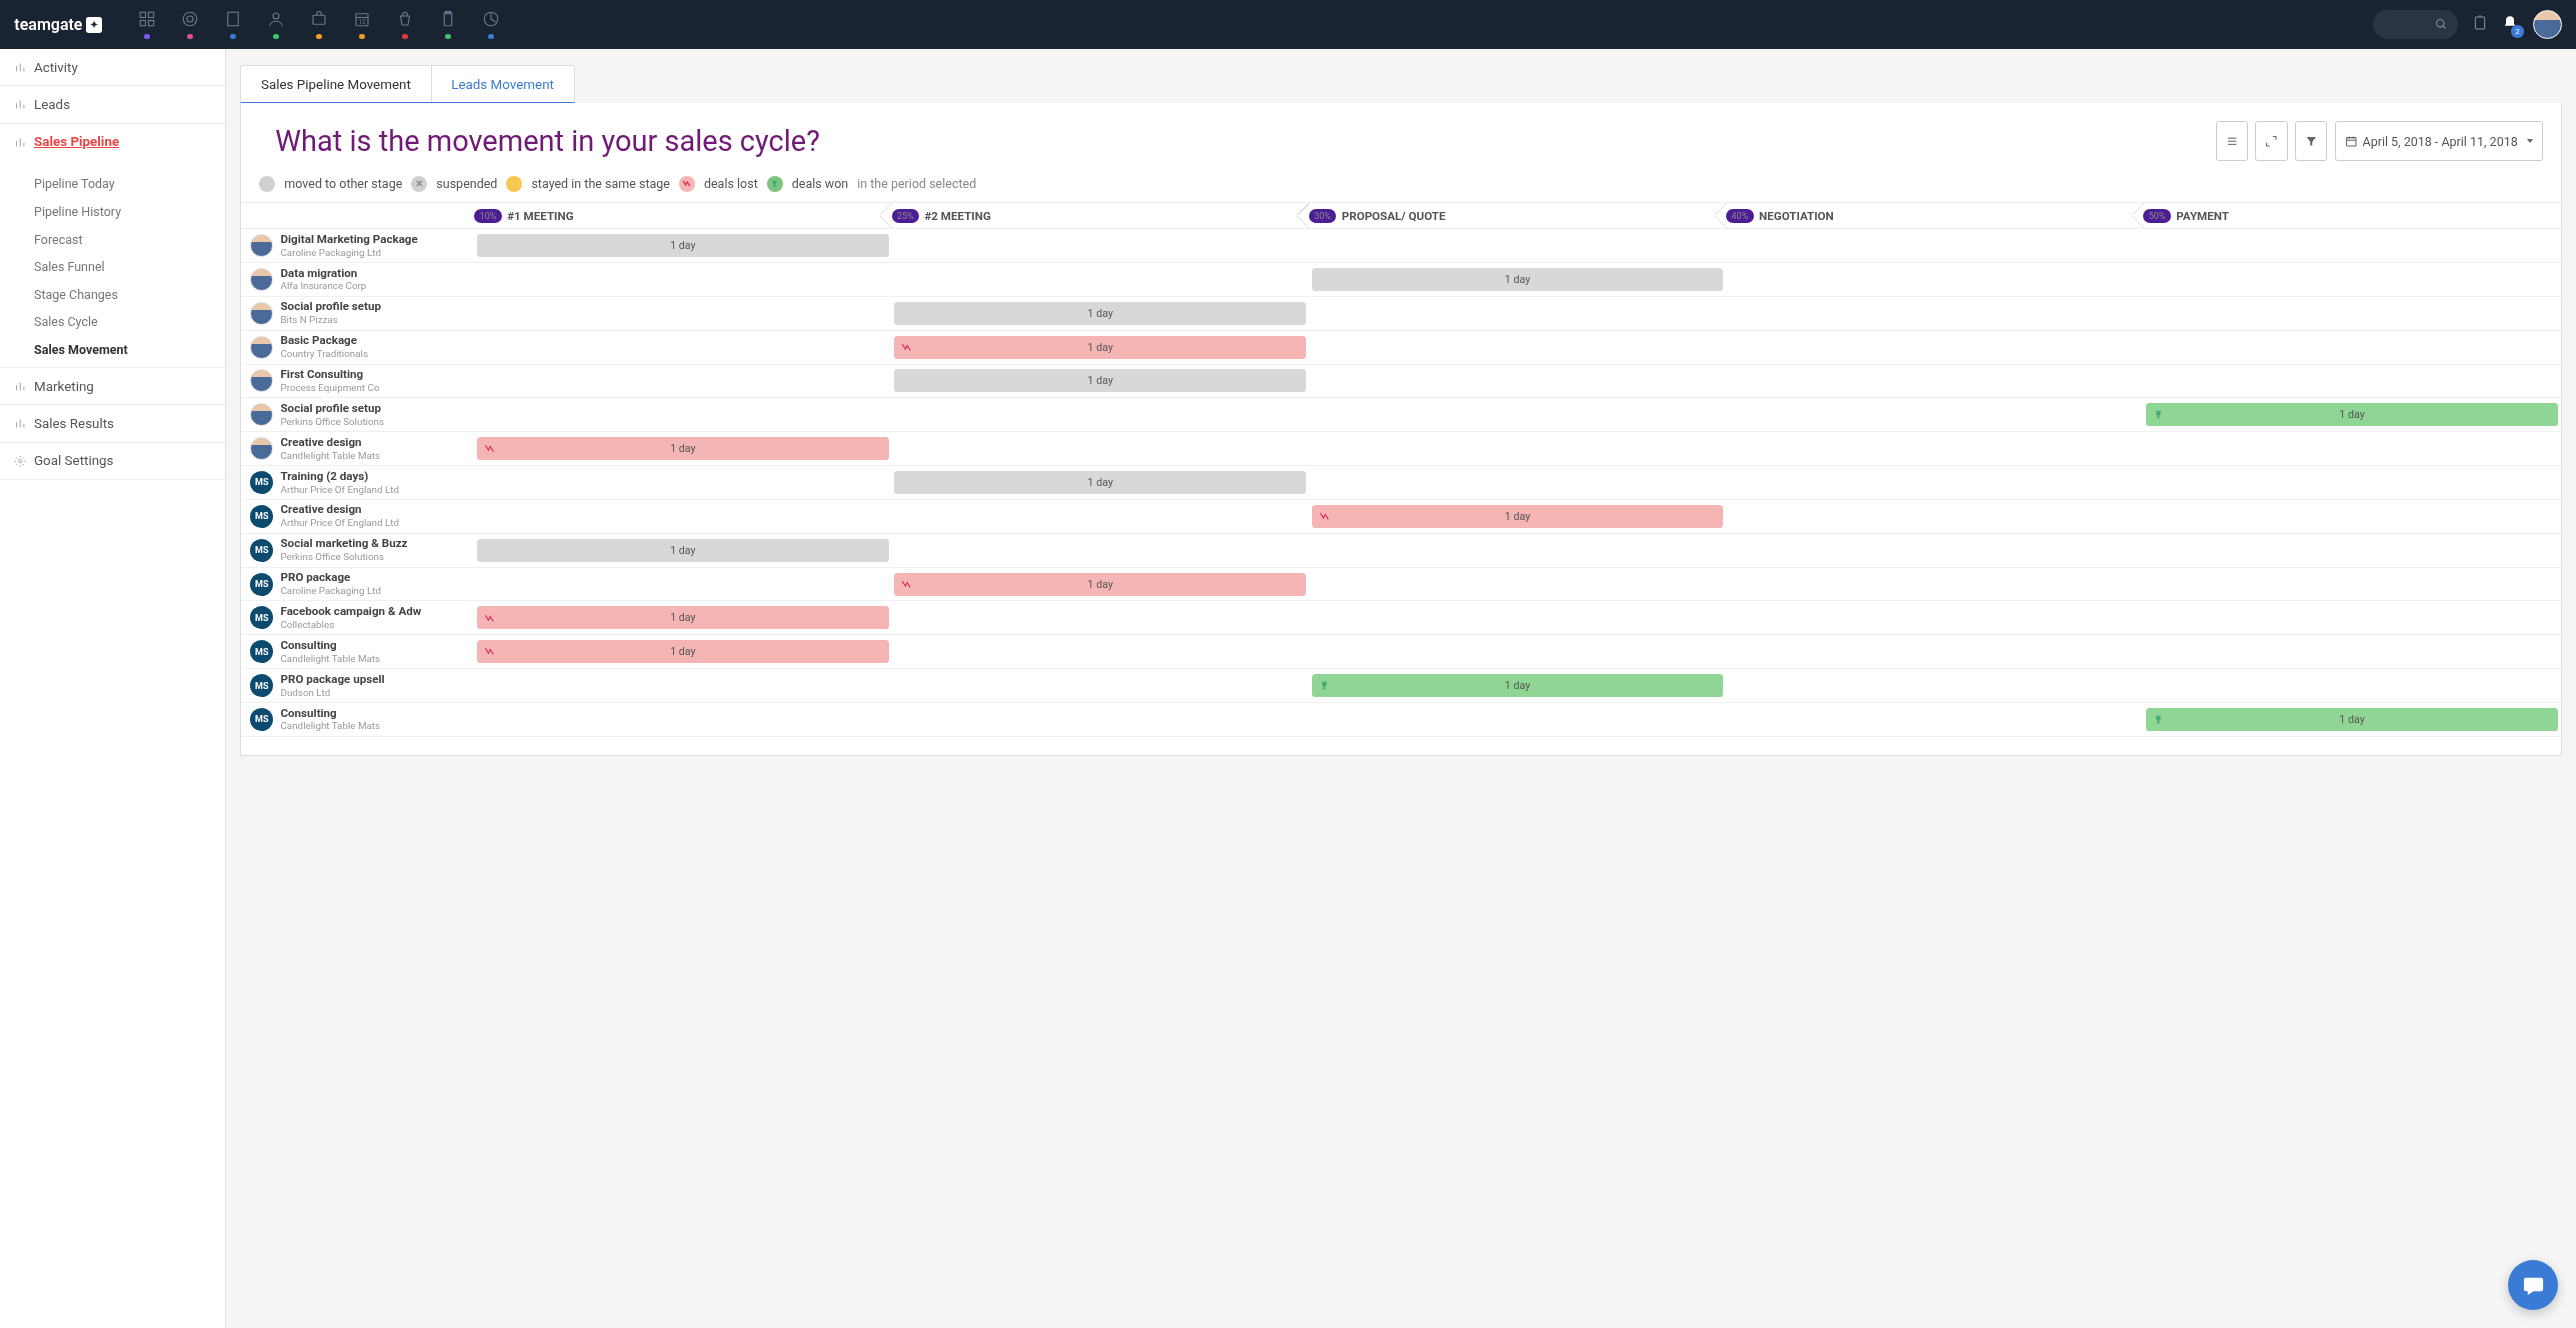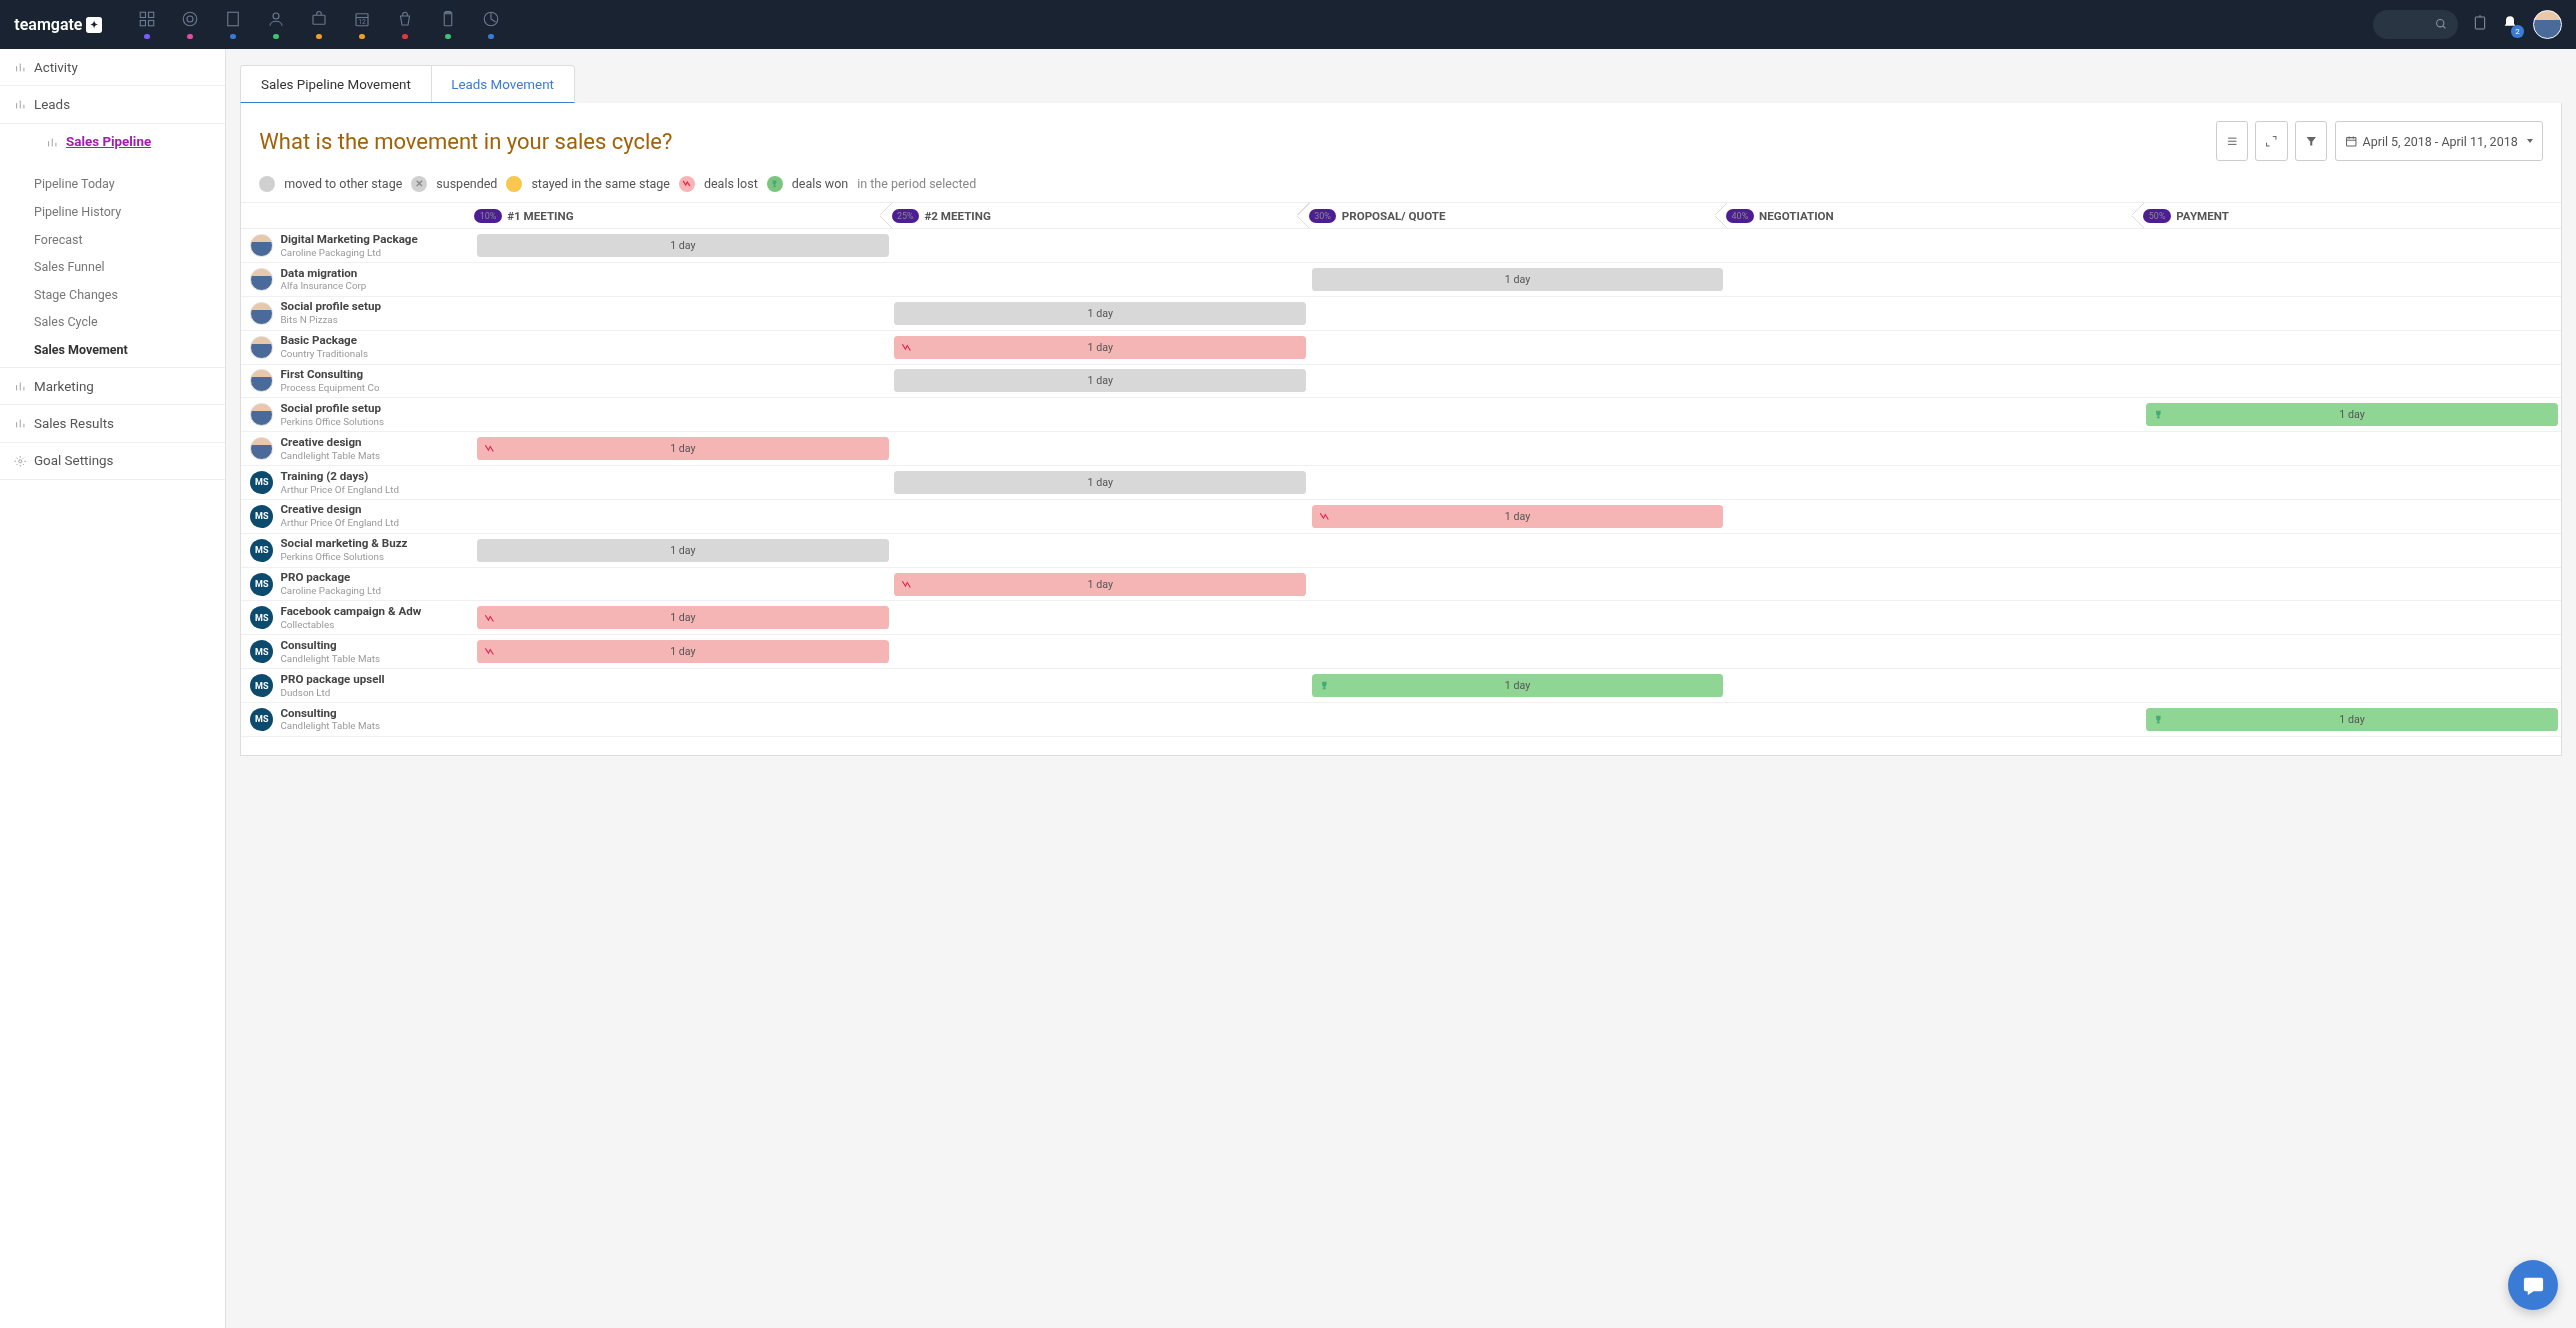--- a/index.html
+++ b/index.html
@@ -27,7 +27,7 @@
 .sidebar { width:226px; background:#fff; border-right:0.9px solid #e0e0e0; overflow-y:auto; flex-shrink:0; }
 .side-section { border-bottom:0.9px solid #eee; }
 .side-title { padding:10.7px 14.3px; font-size:13.4px; color:#555; display:flex; align-items:center; gap:7.2px; cursor:pointer; }
-.side-title.active { font-weight:700; text-decoration:underline; color:#a21caf;margin-left:32px; }
+.side-title.active { font-weight:700; text-decoration:underline; color:#ef4444; }
 .side-title svg { width:12.5px; height:12.5px; stroke:#888; fill:none; stroke-width:1.5; }
 .side-items { padding-bottom:3.6px;margin-top:10px; }
 .side-item { padding:6.3px 14.3px 6.3px 34px; font-size:12.5px; color:#777; cursor:pointer; }

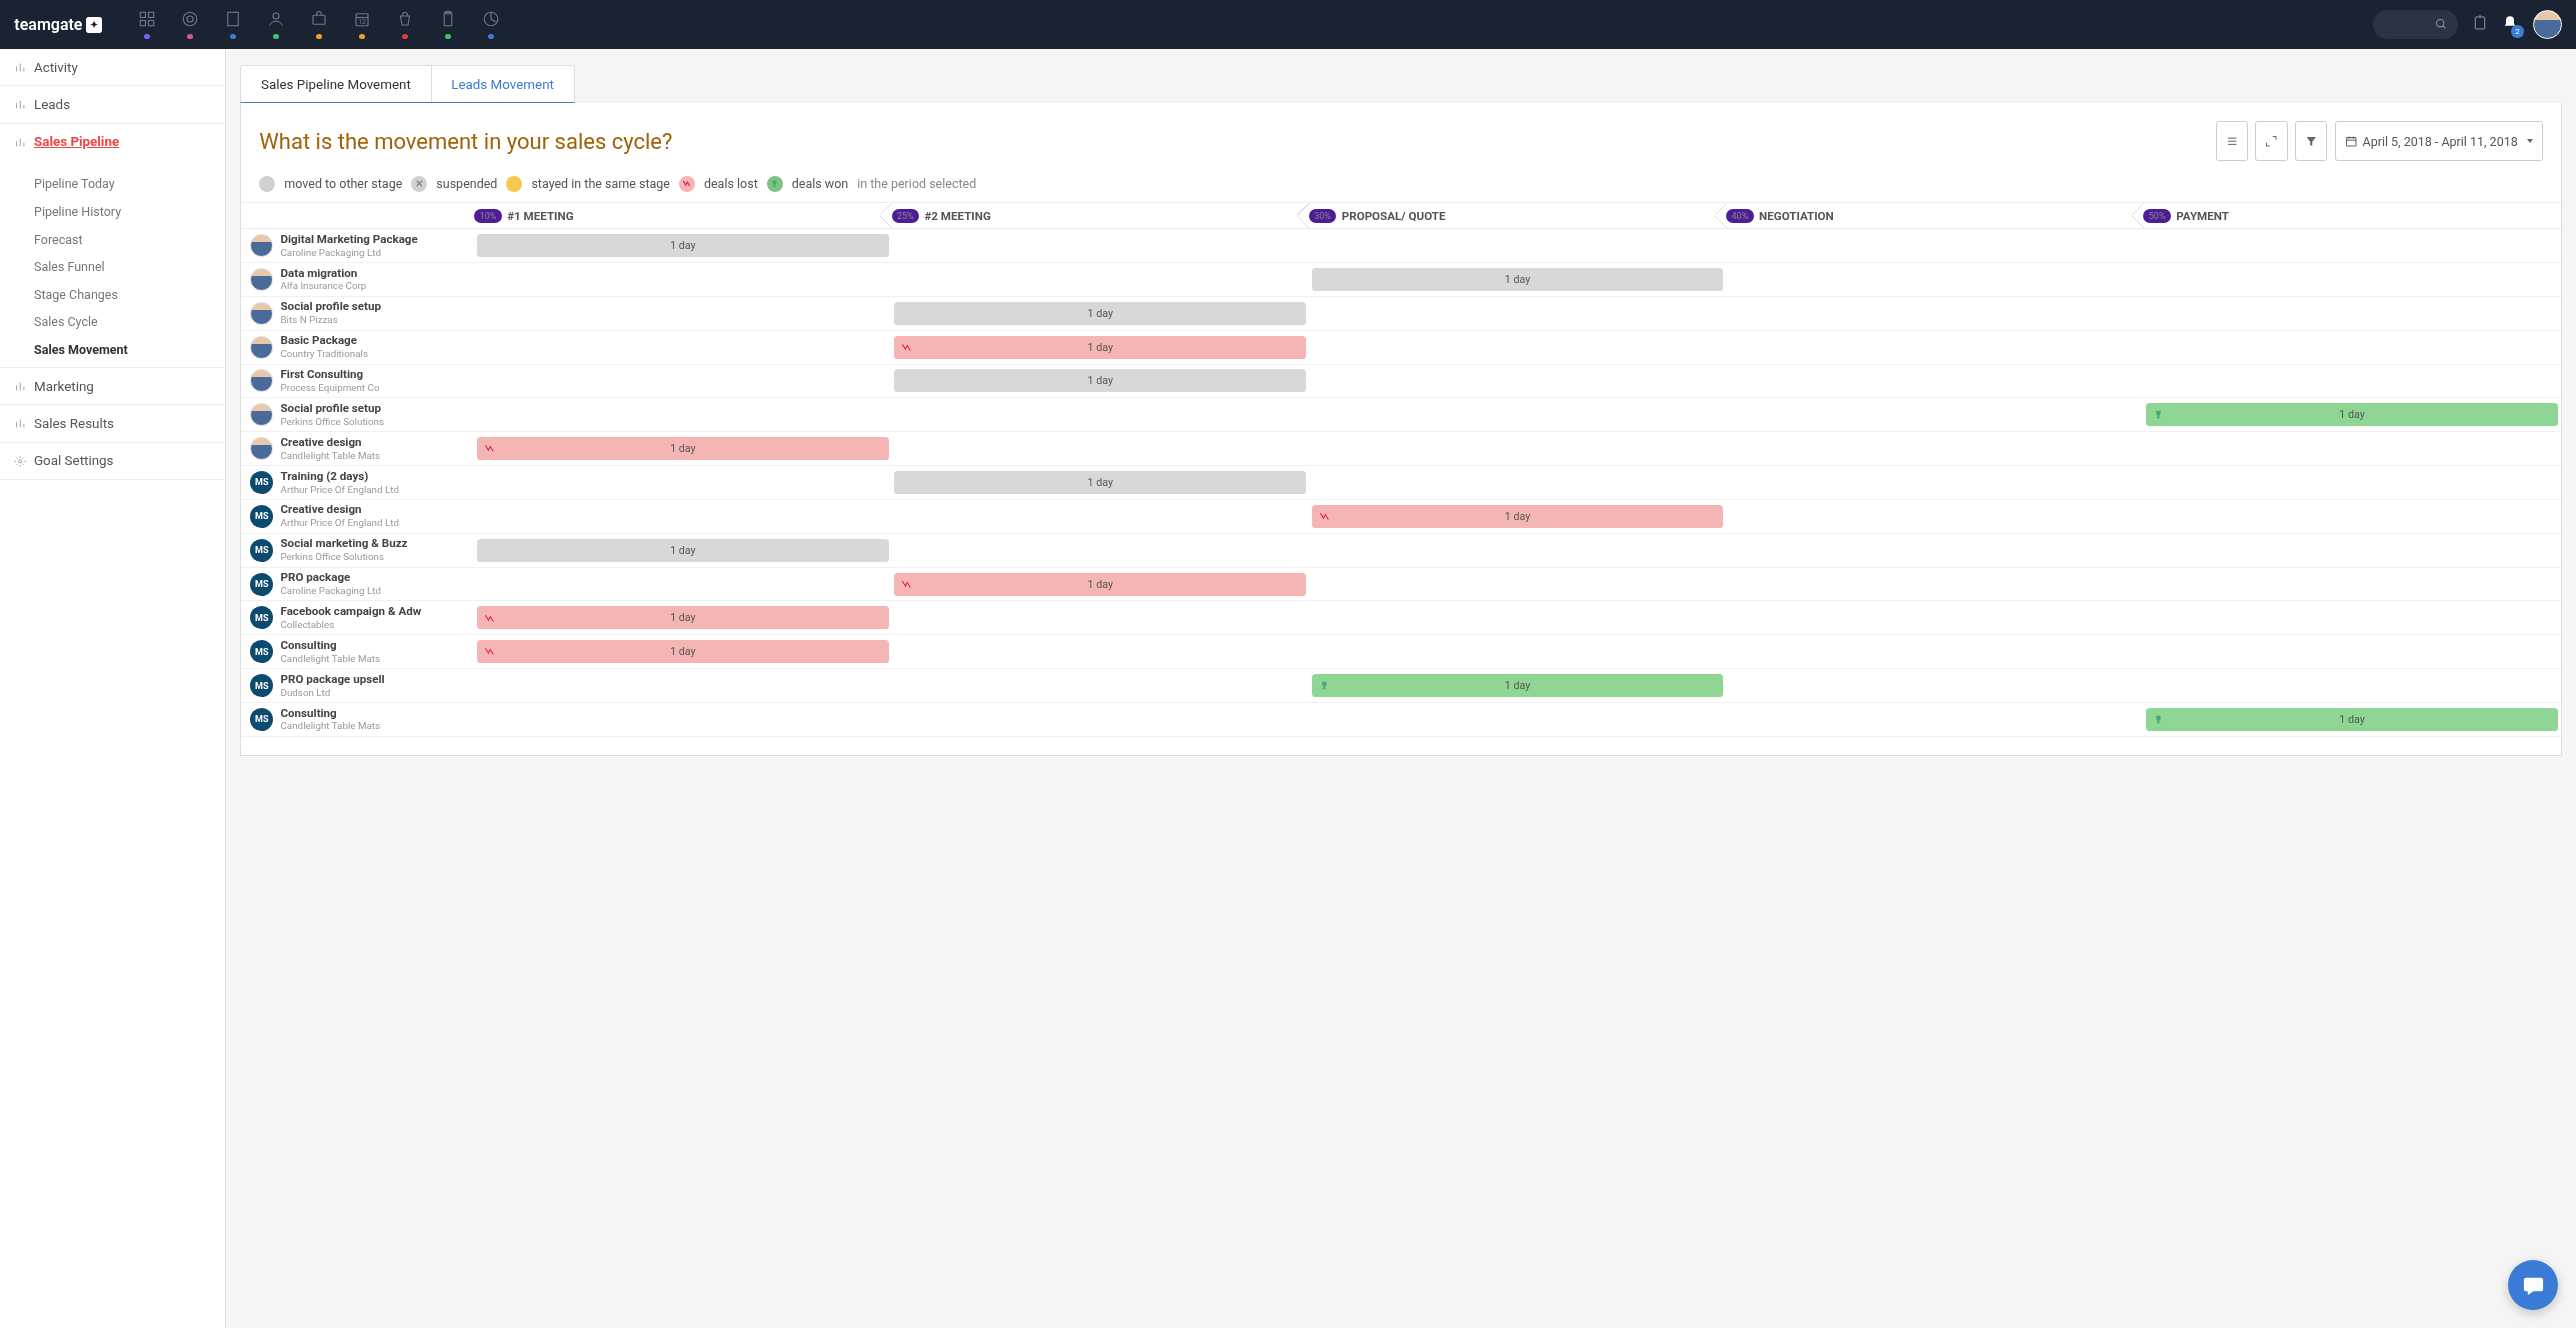--- a/index.html
+++ b/index.html
@@ -42,7 +42,7 @@
 .panel { background:#fff; border:0.9px solid #ddd; border-top:none; padding:18px 0; }
 
 .panel-header { display:flex; align-items:center; justify-content:space-between; padding:0 18px 14.3px; }
-.panel-title { font-size:22px; font-weight:400; color:#a16207; }
+.panel-title { font-size:29px; font-weight:400; color:#701a75;margin-left:16px; }
 .header-btns { display:flex; gap:7.2px; }
 .hbtn { border:0.9px solid #ccc; background:#fff; border-radius:2.7px; height:40px; min-width:30px; display:flex; align-items:center; justify-content:center; padding:0 9px; cursor:pointer; color:#555; font-size:12.5px; gap:5.4px; }
 .hbtn svg { width:12.5px; height:12.5px; stroke:#666; fill:none; stroke-width:2; }

